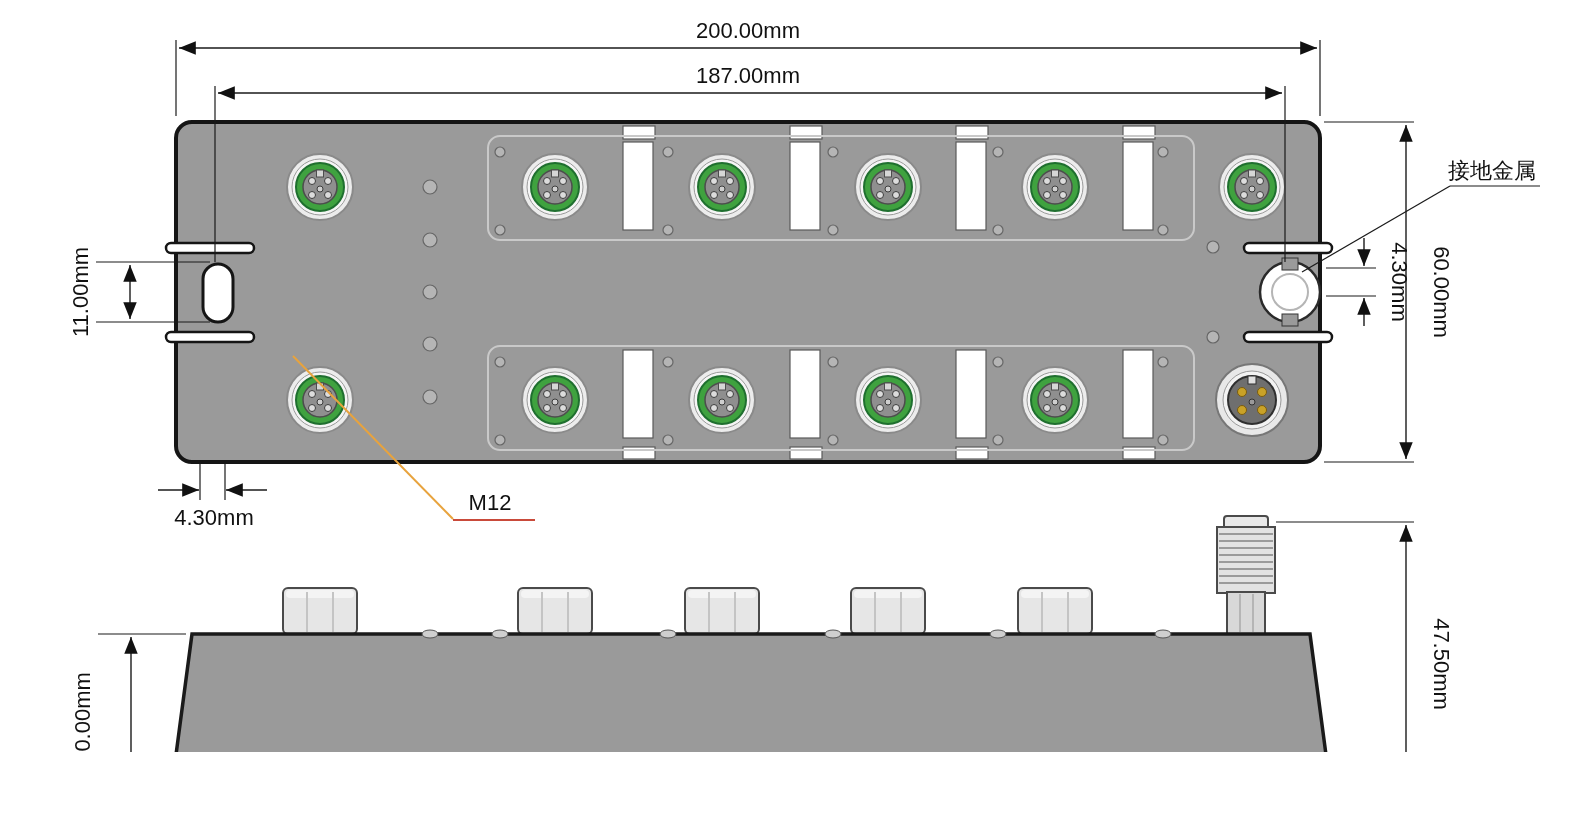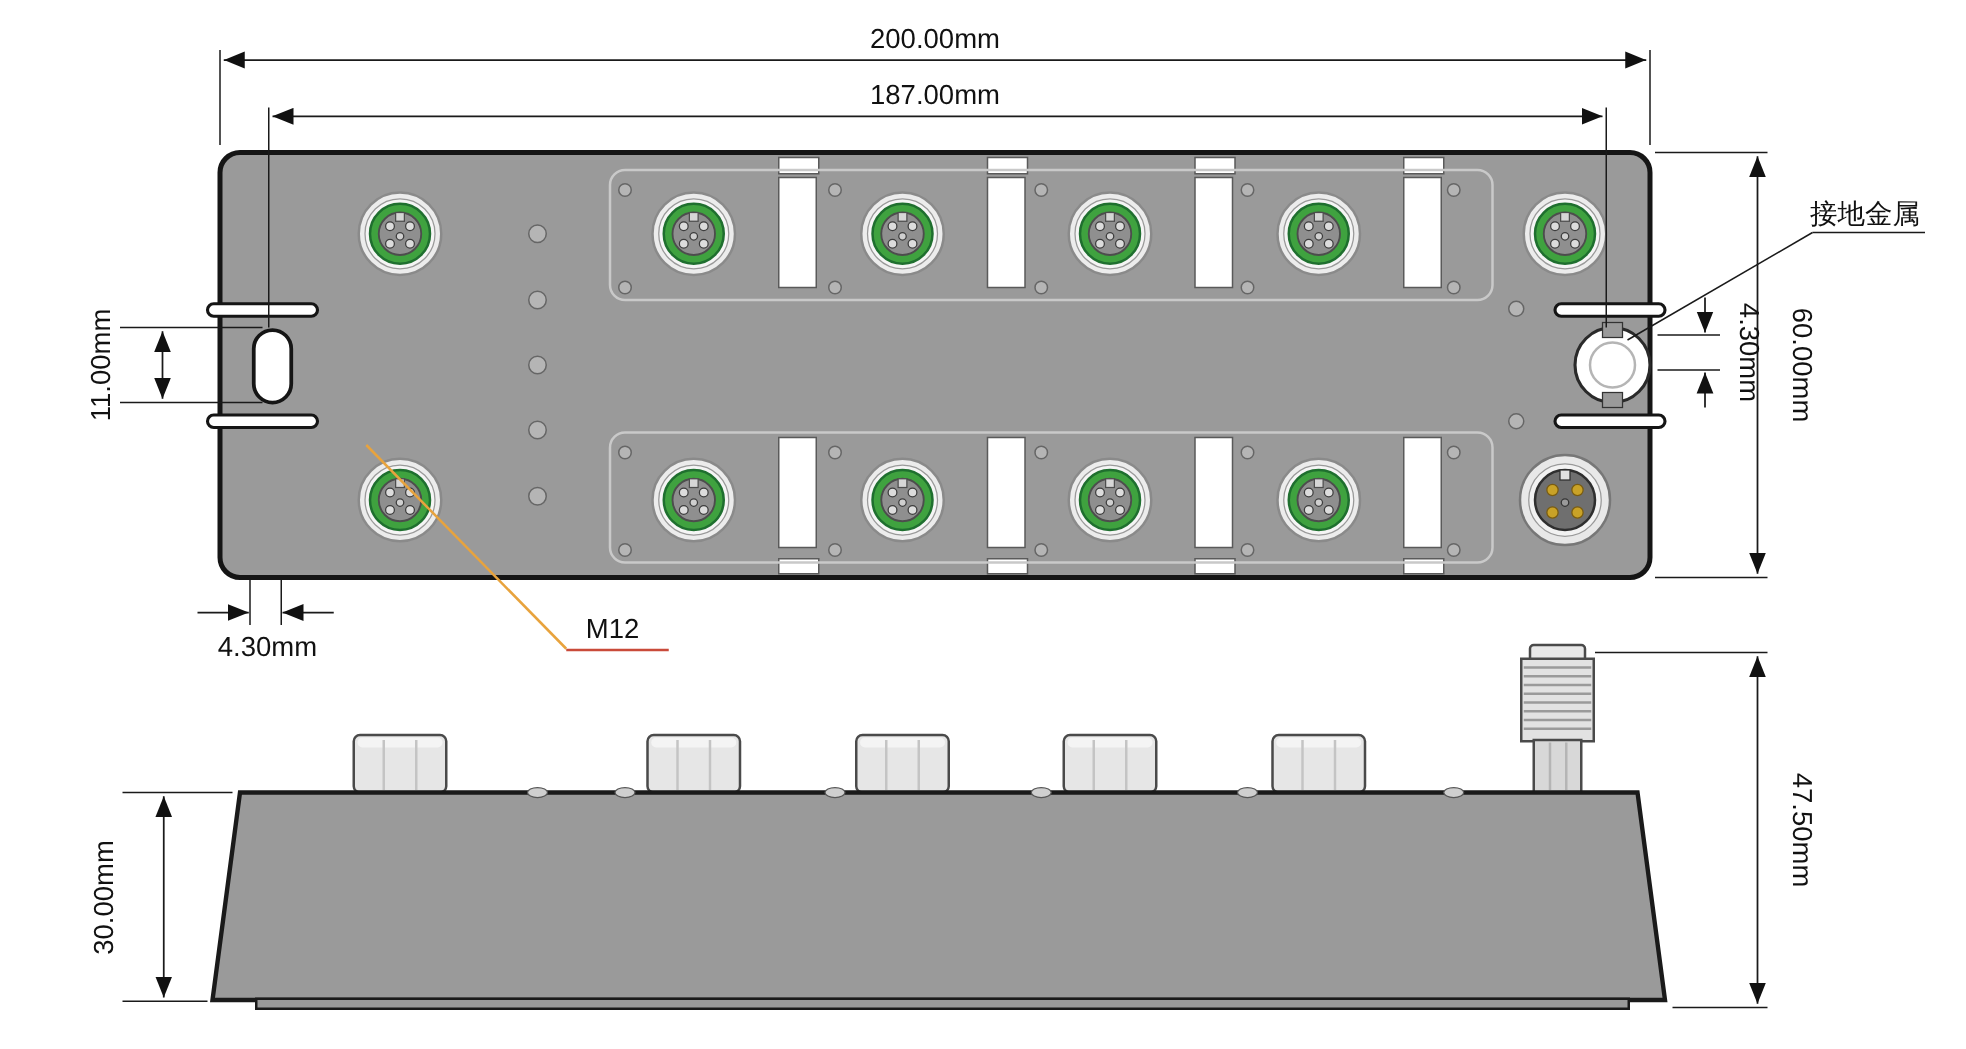--- a/index.html
+++ b/index.html
@@ -11,7 +11,7 @@
   .stage {
     position: relative;
     width: 1573px;
-    height: 839px;
+    height: 752px;
     background: #ffffff;
     overflow: hidden;
   }

